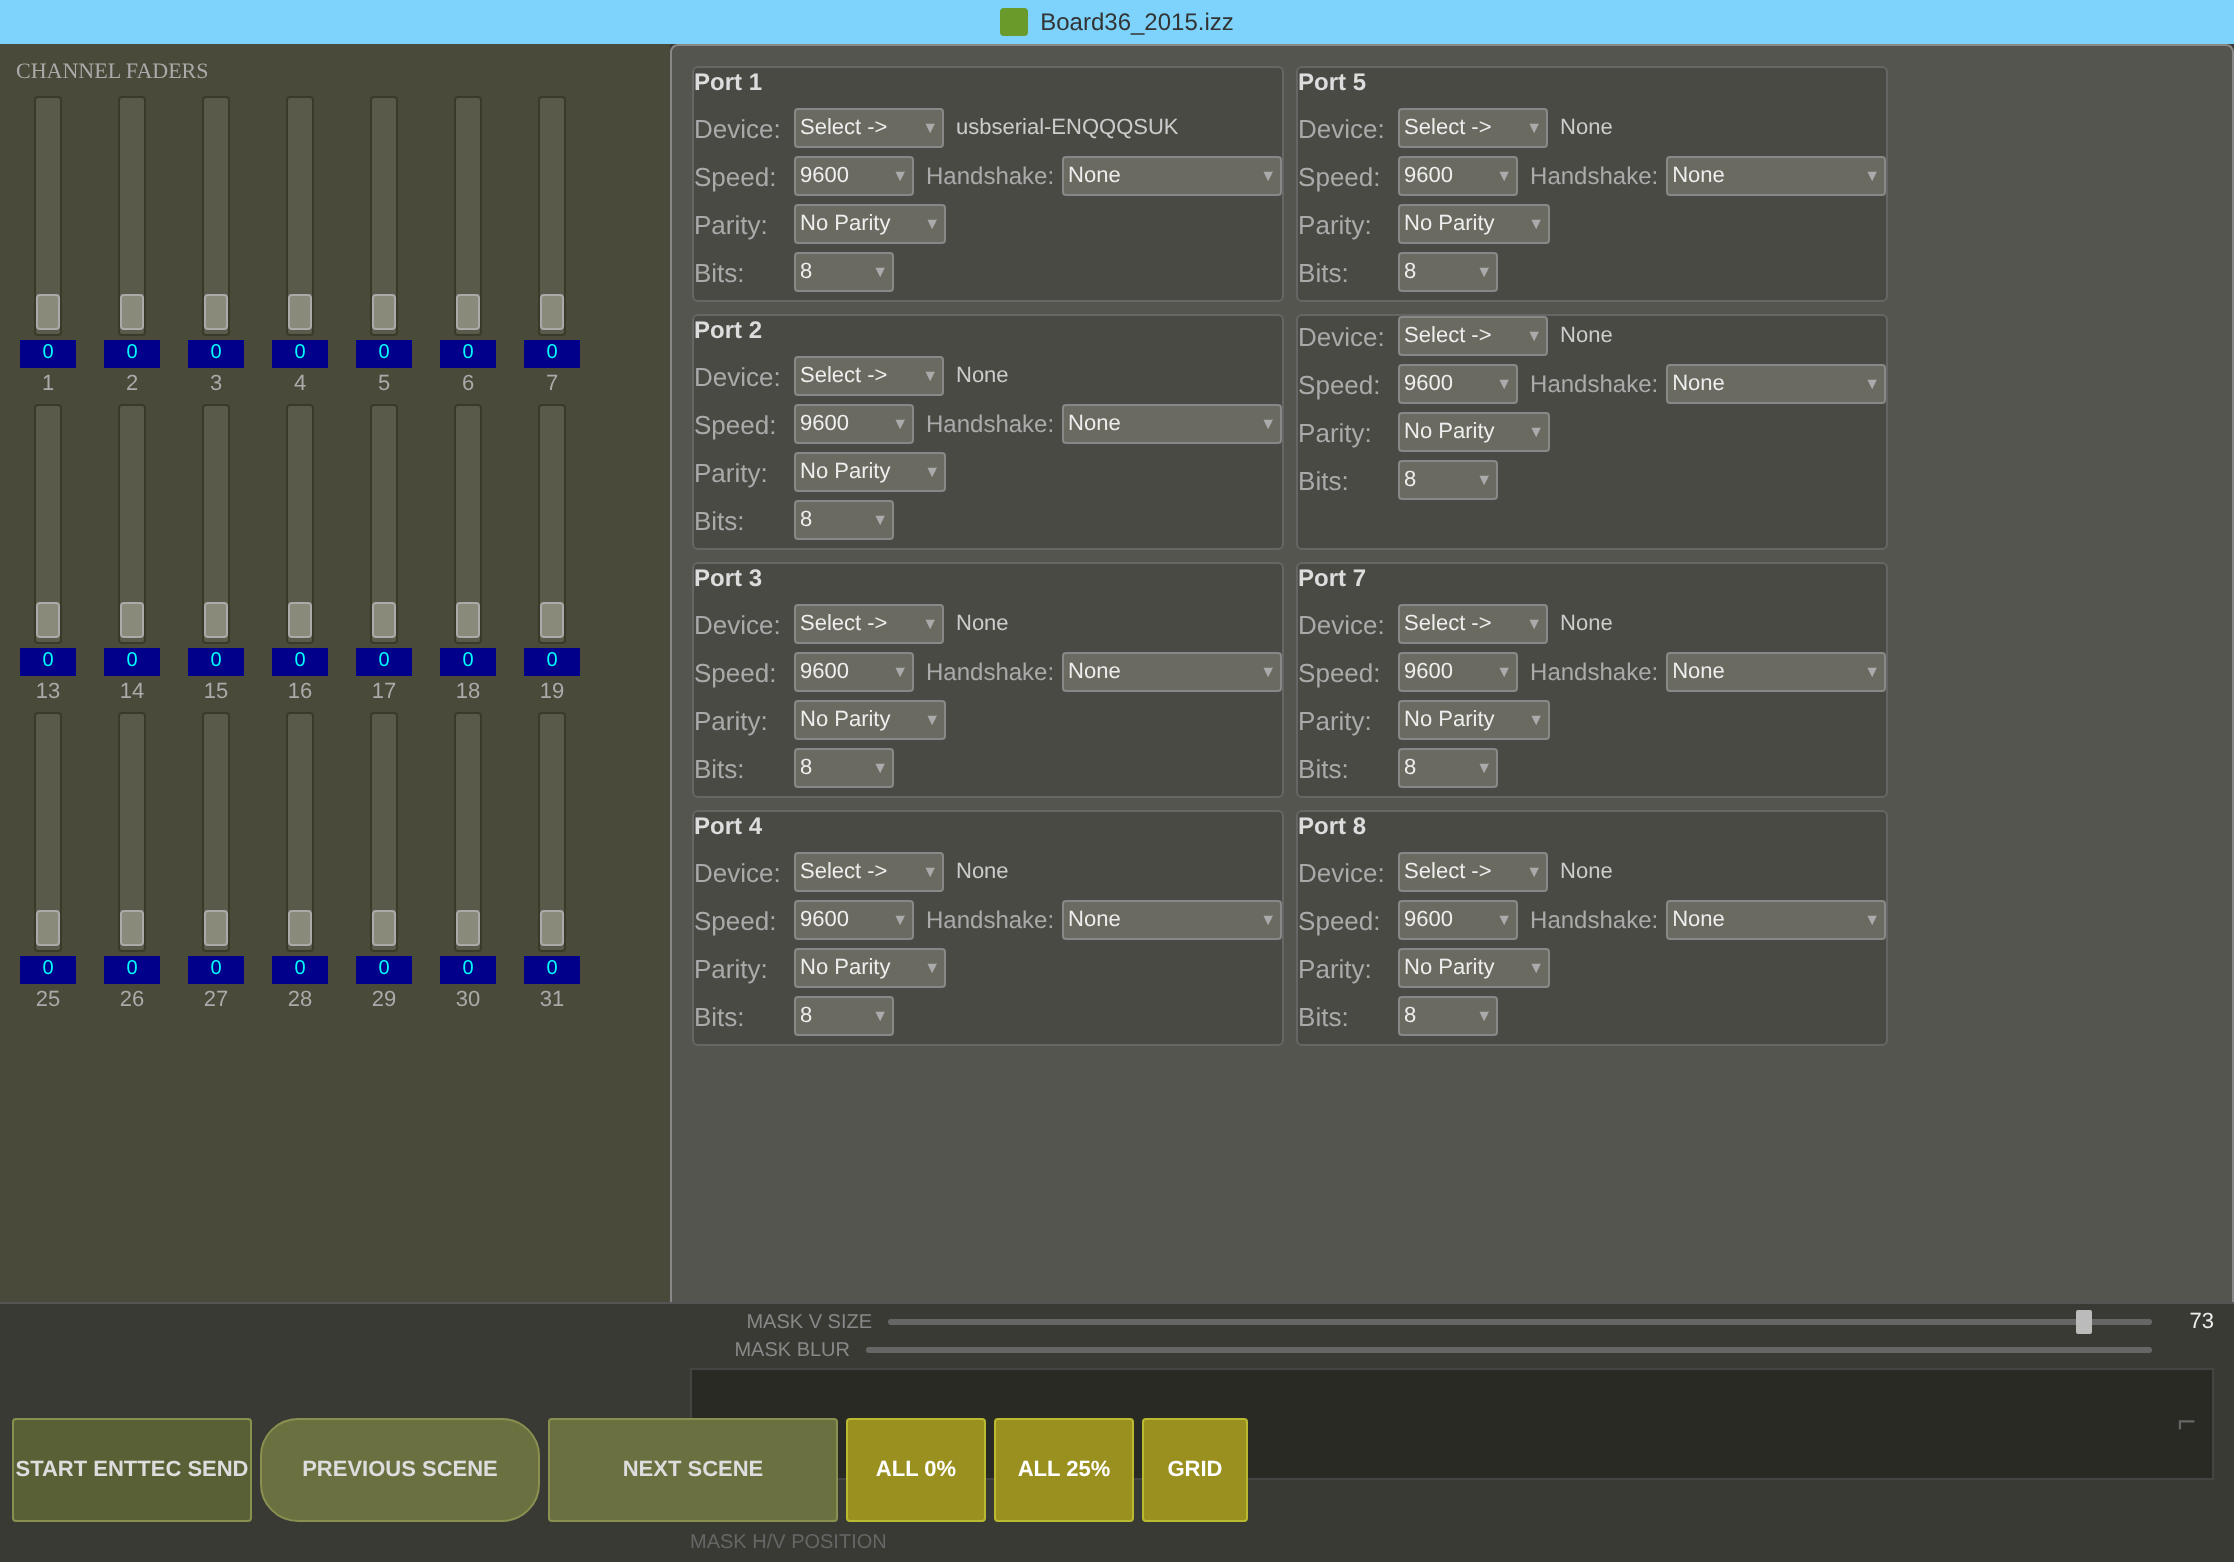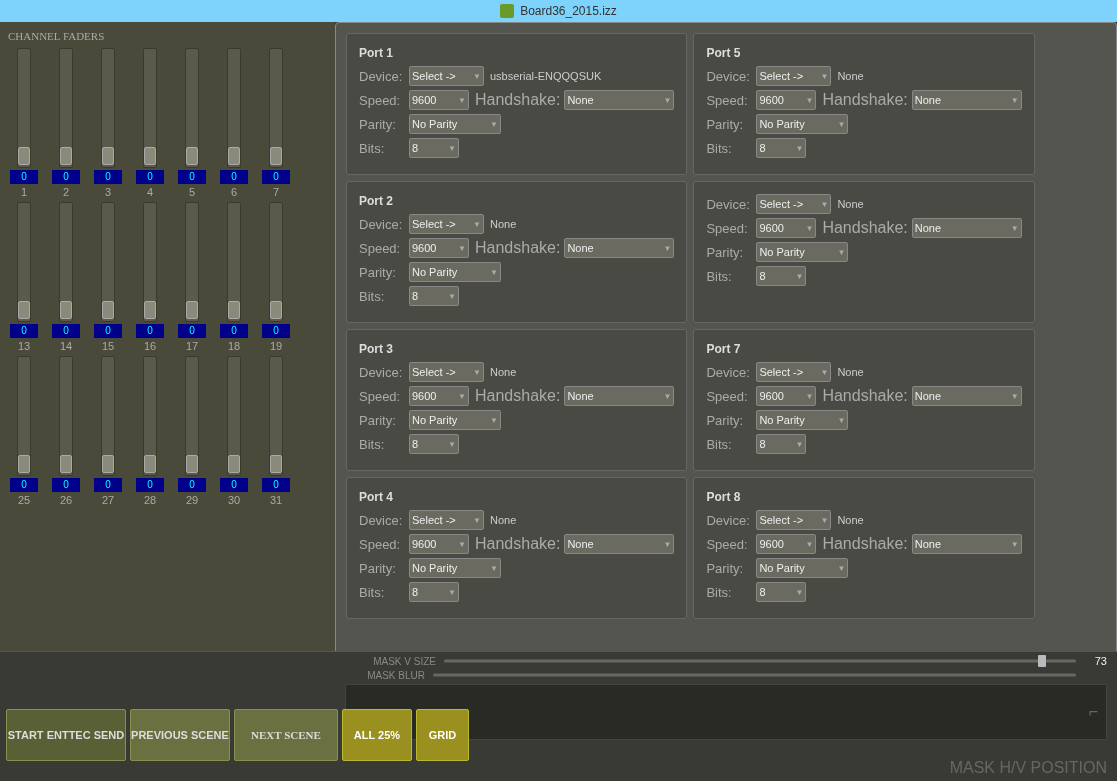--- a/index.html
+++ b/index.html
@@ -126,7 +126,7 @@
       background: #4a4a45;
       border: 1px solid #666;
       border-radius: 3px;
-      padding: 12px;
+      padding: 0;
     }
 
     .port-title {

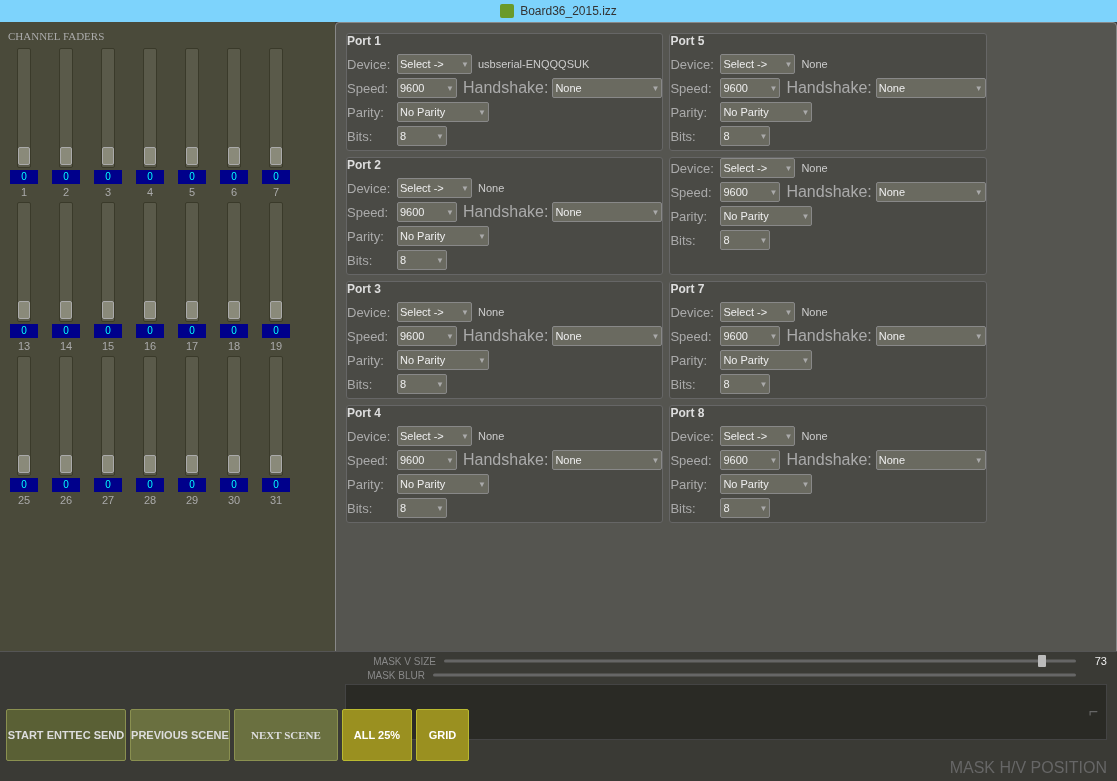--- a/index.html
+++ b/index.html
@@ -196,7 +196,7 @@
     }
     .handshake-label {
       color: #aaa;
-      font-size: 16px;
+      font-size: 12px;
       margin-left: 6px;
       margin-right: 4px;
       flex-shrink: 0;

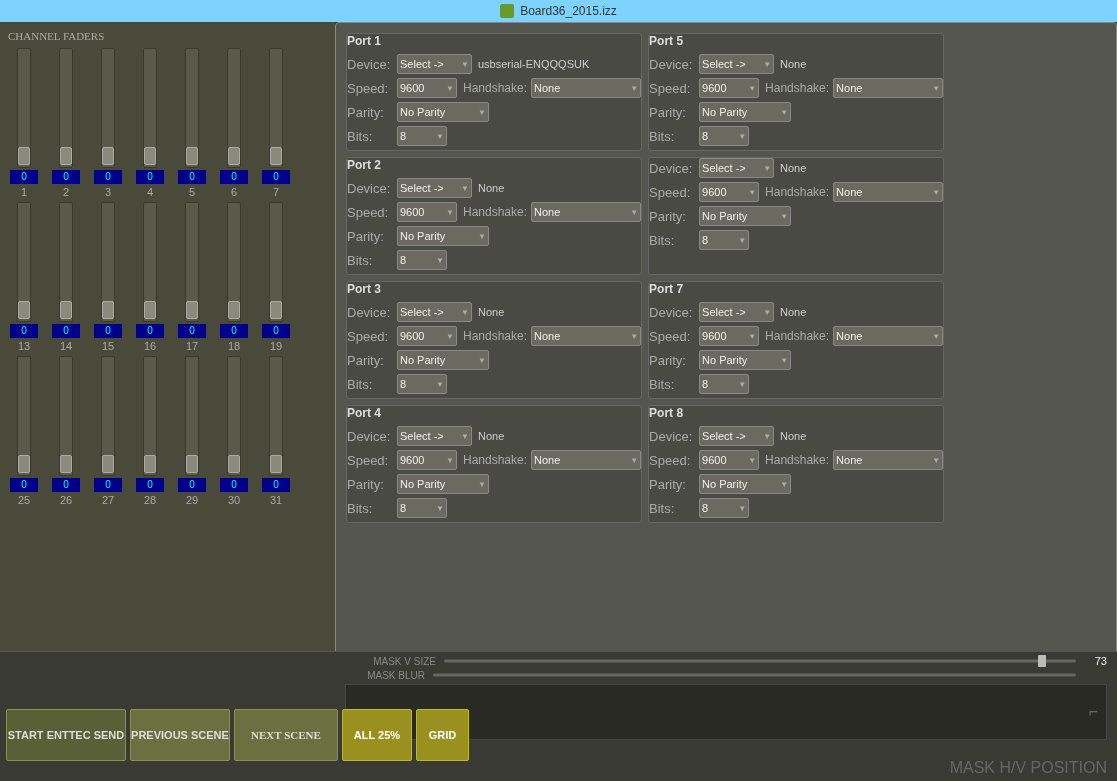--- a/index.html
+++ b/index.html
@@ -181,7 +181,7 @@
       width: 60px;
     }
     .port-select-parity {
-      width: 92px;
+      width: 76px;
     }
     .port-select-bits {
       width: 50px;

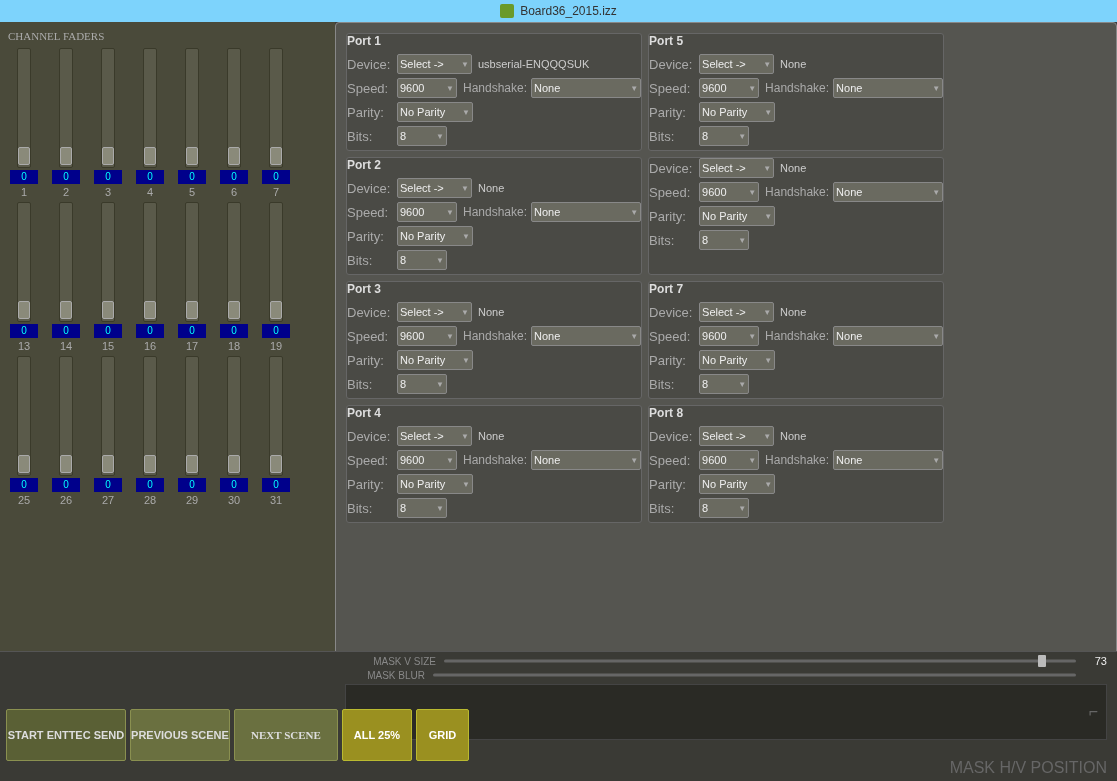--- a/index.html
+++ b/index.html
@@ -298,7 +298,7 @@
       text-align: center;
     }
     .scene-btn-start { width: 120px; background: #5a6035; }
-    .scene-btn-prev { width: 100px; }
+    .scene-btn-prev { width: 140px; border-radius: 19px; }
     .scene-btn-next { width: 104px; font-family: Liberation Serif, serif; }
     .scene-btn-all0 { width: 70px; background: #9a9020; border-color: #baba30; color: #fff; }
     .scene-btn-all25 { width: 70px; background: #9a9020; border-color: #baba30; color: #fff; }

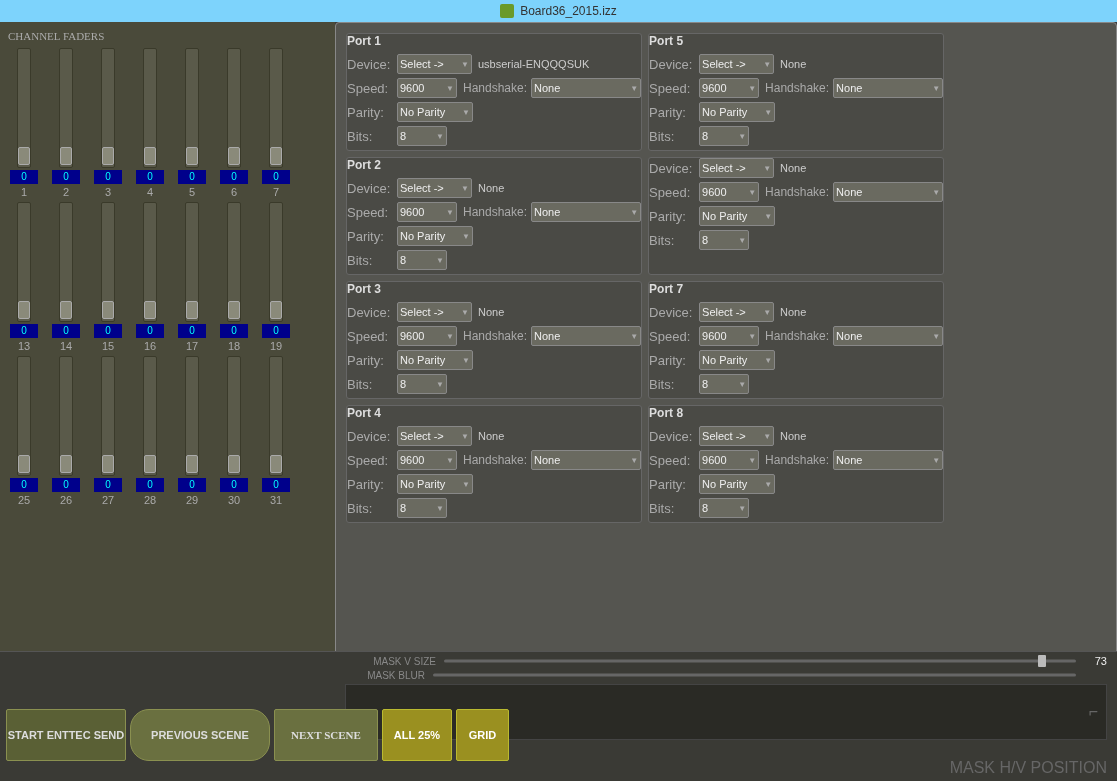--- a/index.html
+++ b/index.html
@@ -299,7 +299,7 @@
     }
     .scene-btn-start { width: 120px; background: #5a6035; }
     .scene-btn-prev { width: 140px; border-radius: 19px; }
-    .scene-btn-next { width: 104px; font-family: Liberation Serif, serif; }
+    .scene-btn-next { width: 145px; }
     .scene-btn-all0 { width: 70px; background: #9a9020; border-color: #baba30; color: #fff; }
     .scene-btn-all25 { width: 70px; background: #9a9020; border-color: #baba30; color: #fff; }
     .scene-btn-grid { width: 53px; background: #9a9020; border-color: #baba30; color: #fff; }

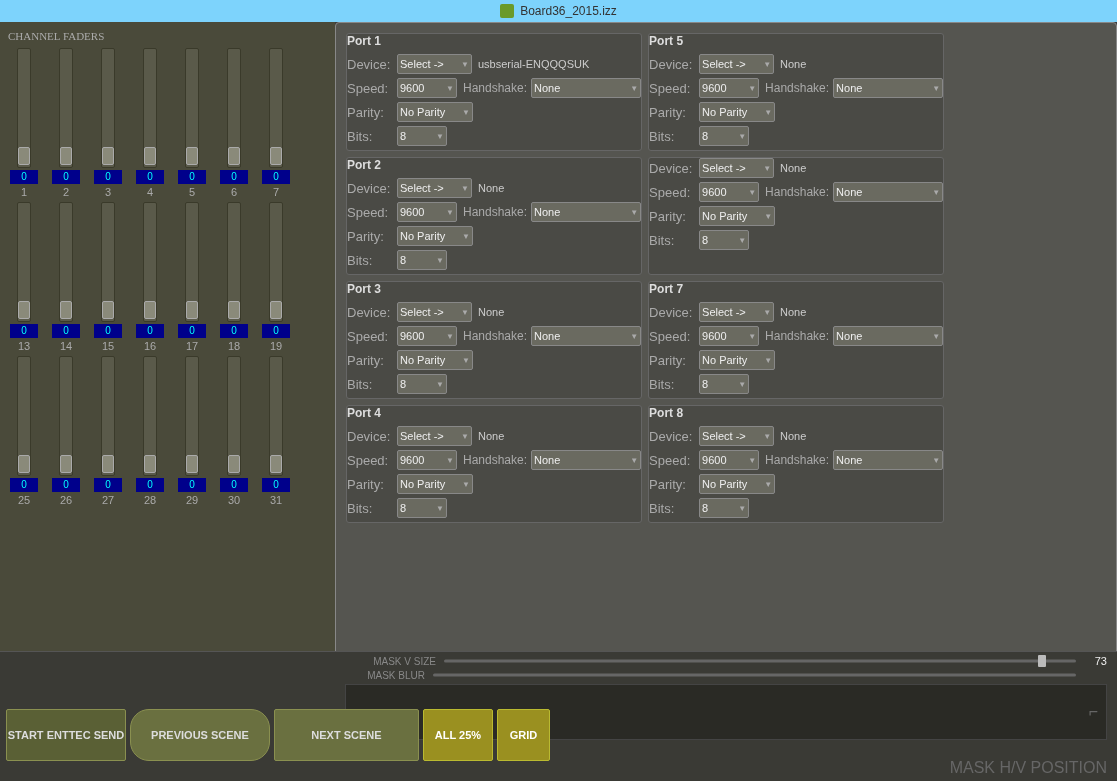--- a/index.html
+++ b/index.html
@@ -850,6 +850,7 @@
       <button class="scene-btn scene-btn-start">START ENTTEC SEND</button>
       <button class="scene-btn scene-btn-prev">PREVIOUS SCENE</button>
       <button class="scene-btn scene-btn-next">NEXT SCENE</button>
+      <button class="scene-btn scene-btn-all0">ALL 0%</button>
       <button class="scene-btn scene-btn-all25">ALL 25%</button>
       <button class="scene-btn scene-btn-grid">GRID</button>
     </div>

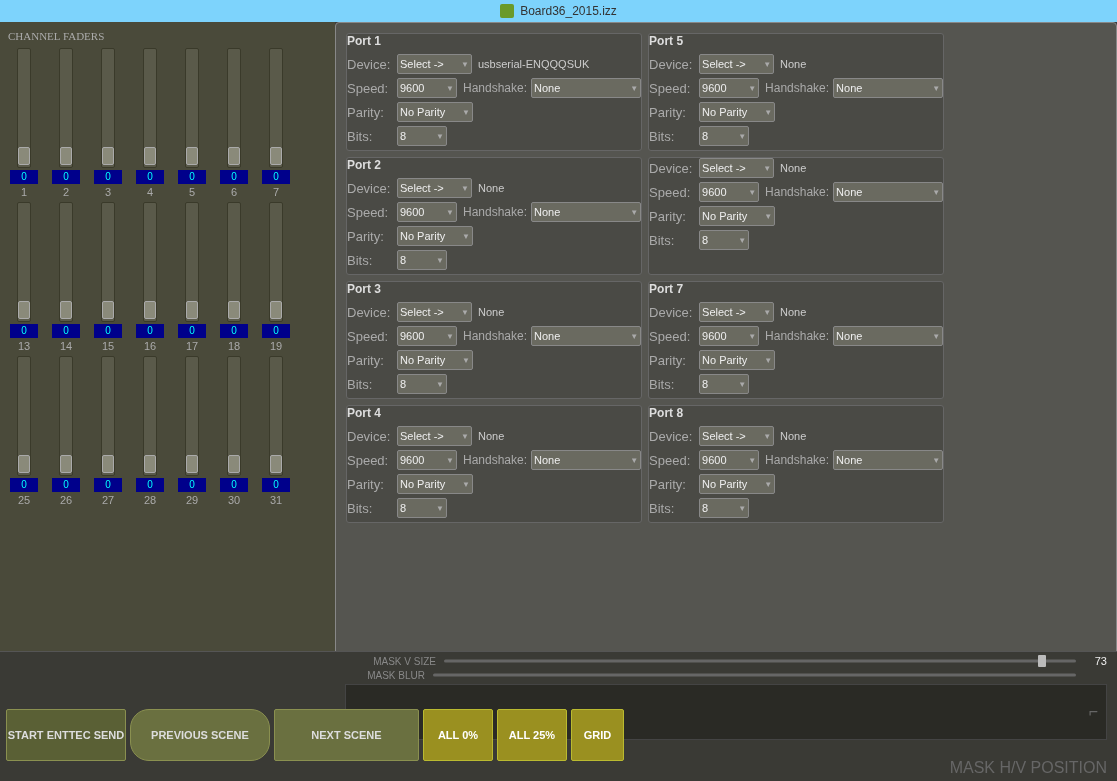--- a/index.html
+++ b/index.html
@@ -844,7 +844,7 @@
     <span style="color:#666; font-size:16px;">⌐</span>
   </div>
 
-  <div style="position:absolute; bottom:4px; left:345px; right:10px; text-align:right; color:#666; font-size:16px;">MASK H/V POSITION</div>
+  <div style="position:absolute; bottom:4px; left:345px; right:10px; text-align:left; color:#666; font-size:10px;">MASK H/V POSITION</div>
 
   <div class="scene-buttons" id="scene-buttons-bar">
       <button class="scene-btn scene-btn-start">START ENTTEC SEND</button>

